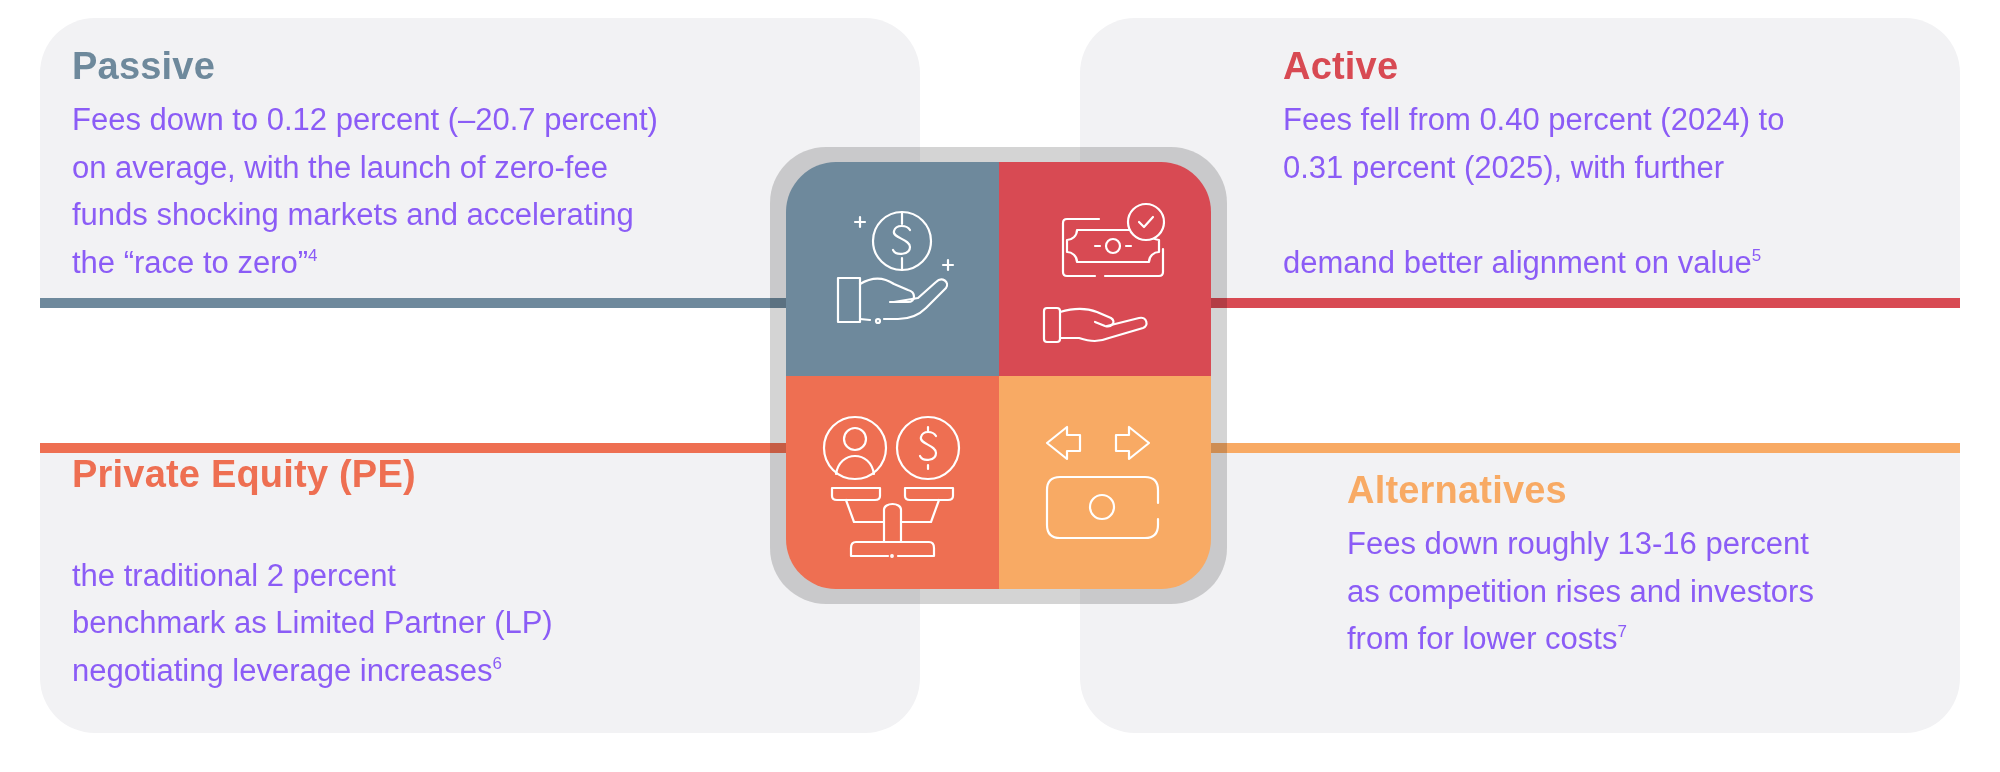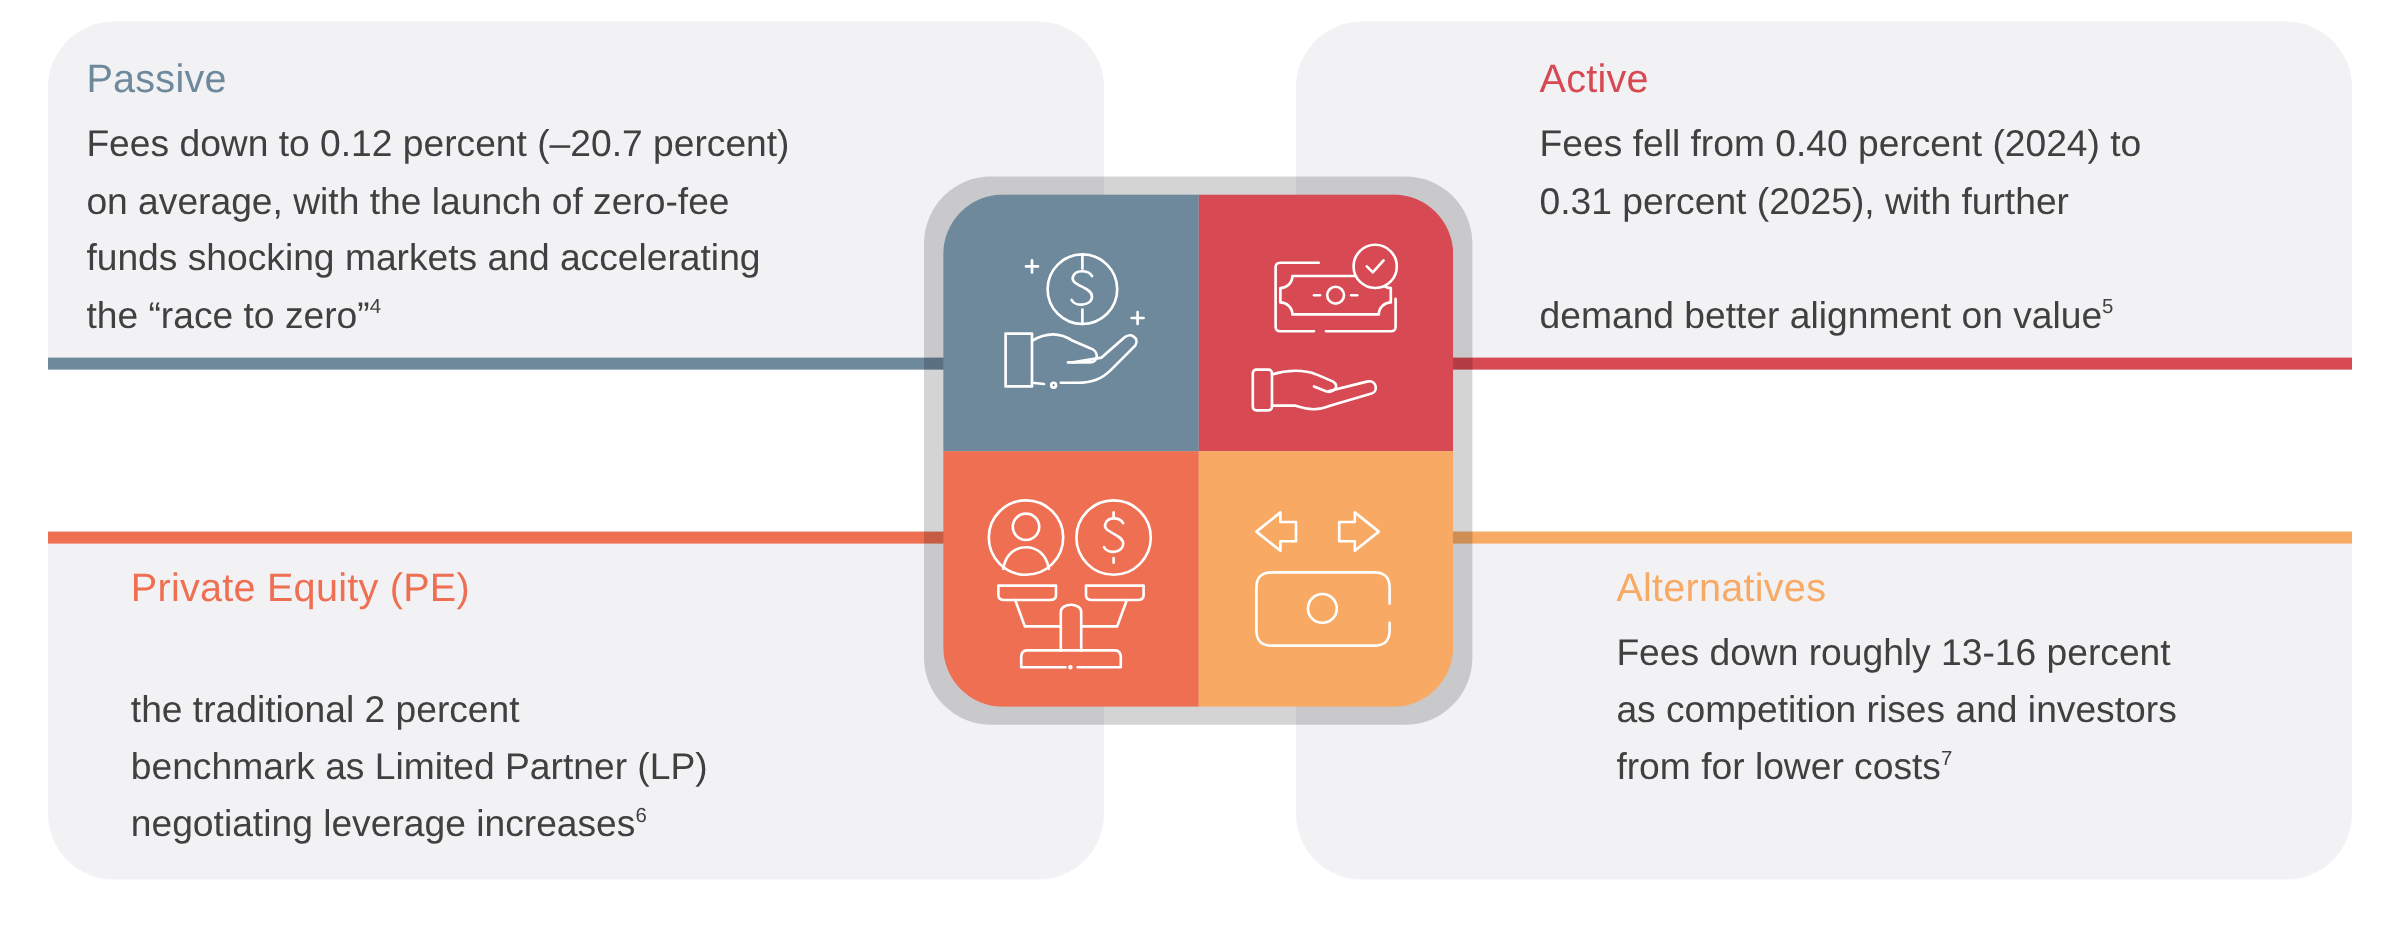--- a/index.html
+++ b/index.html
@@ -20,7 +20,7 @@
   .text-block.tr { left: 1283px; top: 36px; width: 620px; }
   .text-block.bl { left: 72px; top: 460px; width: 660px; margin-left: 37px; }
   .text-block.br { left: 1347px; top: 460px; width: 620px; }
-  .title { font-weight: normal; font-size: 33px; line-height: 60px; letter-spacing: 0.2px; margin: 0; }
+  .title { font-weight: bold; font-size: 38px; line-height: 60px; letter-spacing: 0.2px; margin: 0; }
   .body { font-size: 31px; line-height: 47.5px; color: #404040; margin: 0; }
   .body sup { font-size: 17px; line-height: 0; vertical-align: 0.7em; }
   .ring { position: absolute; left: 770px; top: 147px; width: 457px; height: 457px;

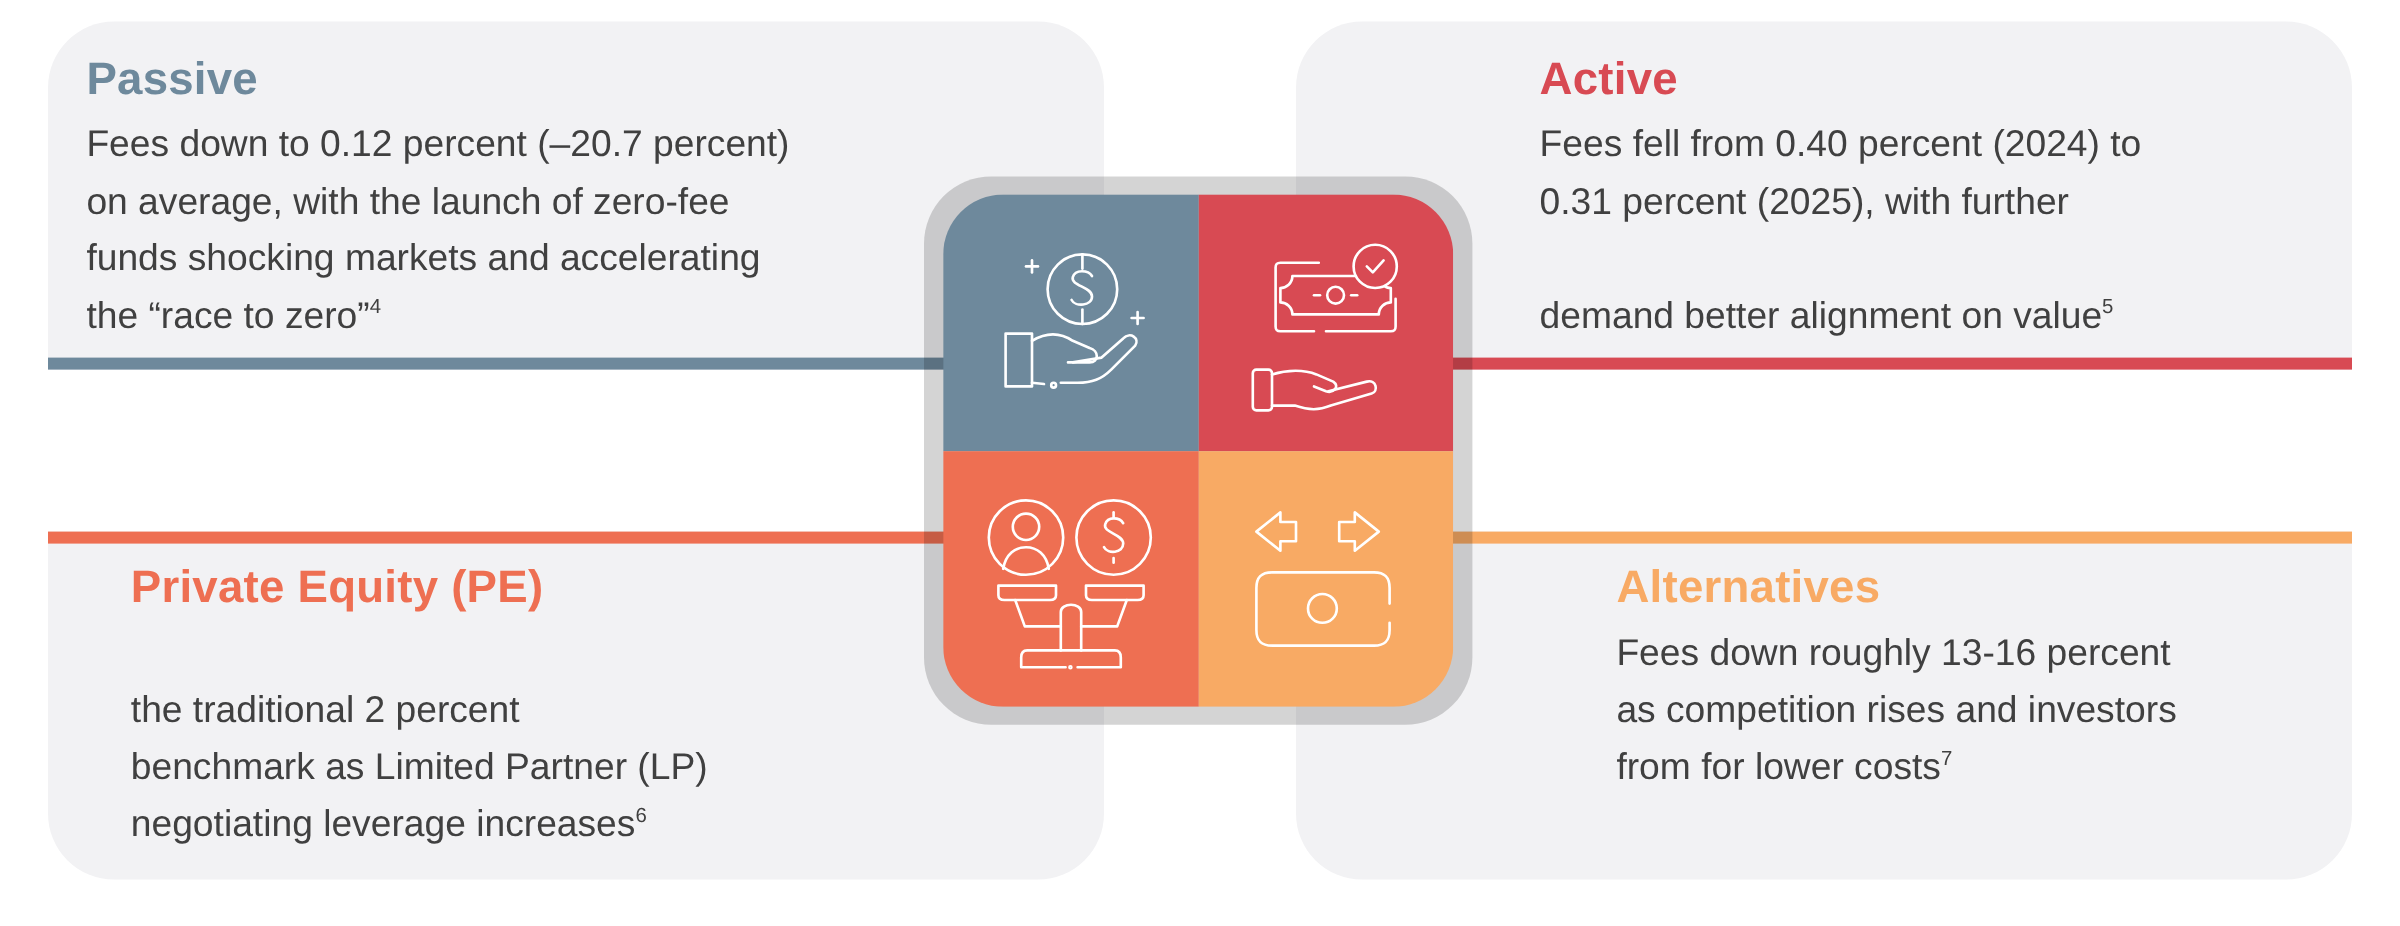--- a/index.html
+++ b/index.html
@@ -21,7 +21,7 @@
   .text-block.bl { left: 72px; top: 460px; width: 660px; margin-left: 37px; }
   .text-block.br { left: 1347px; top: 460px; width: 620px; }
   .title { font-weight: bold; font-size: 38px; line-height: 60px; letter-spacing: 0.2px; margin: 0; }
-  .body { font-size: 31px; line-height: 47.5px; color: #404040; margin: 0; }
+  .body { font-size: 31px; line-height: 47.5px; color: #8b5cf6; margin: 0; }
   .body sup { font-size: 17px; line-height: 0; vertical-align: 0.7em; }
   .ring { position: absolute; left: 770px; top: 147px; width: 457px; height: 457px;
           border-radius: 56px; background: rgba(0,0,0,0.17); }

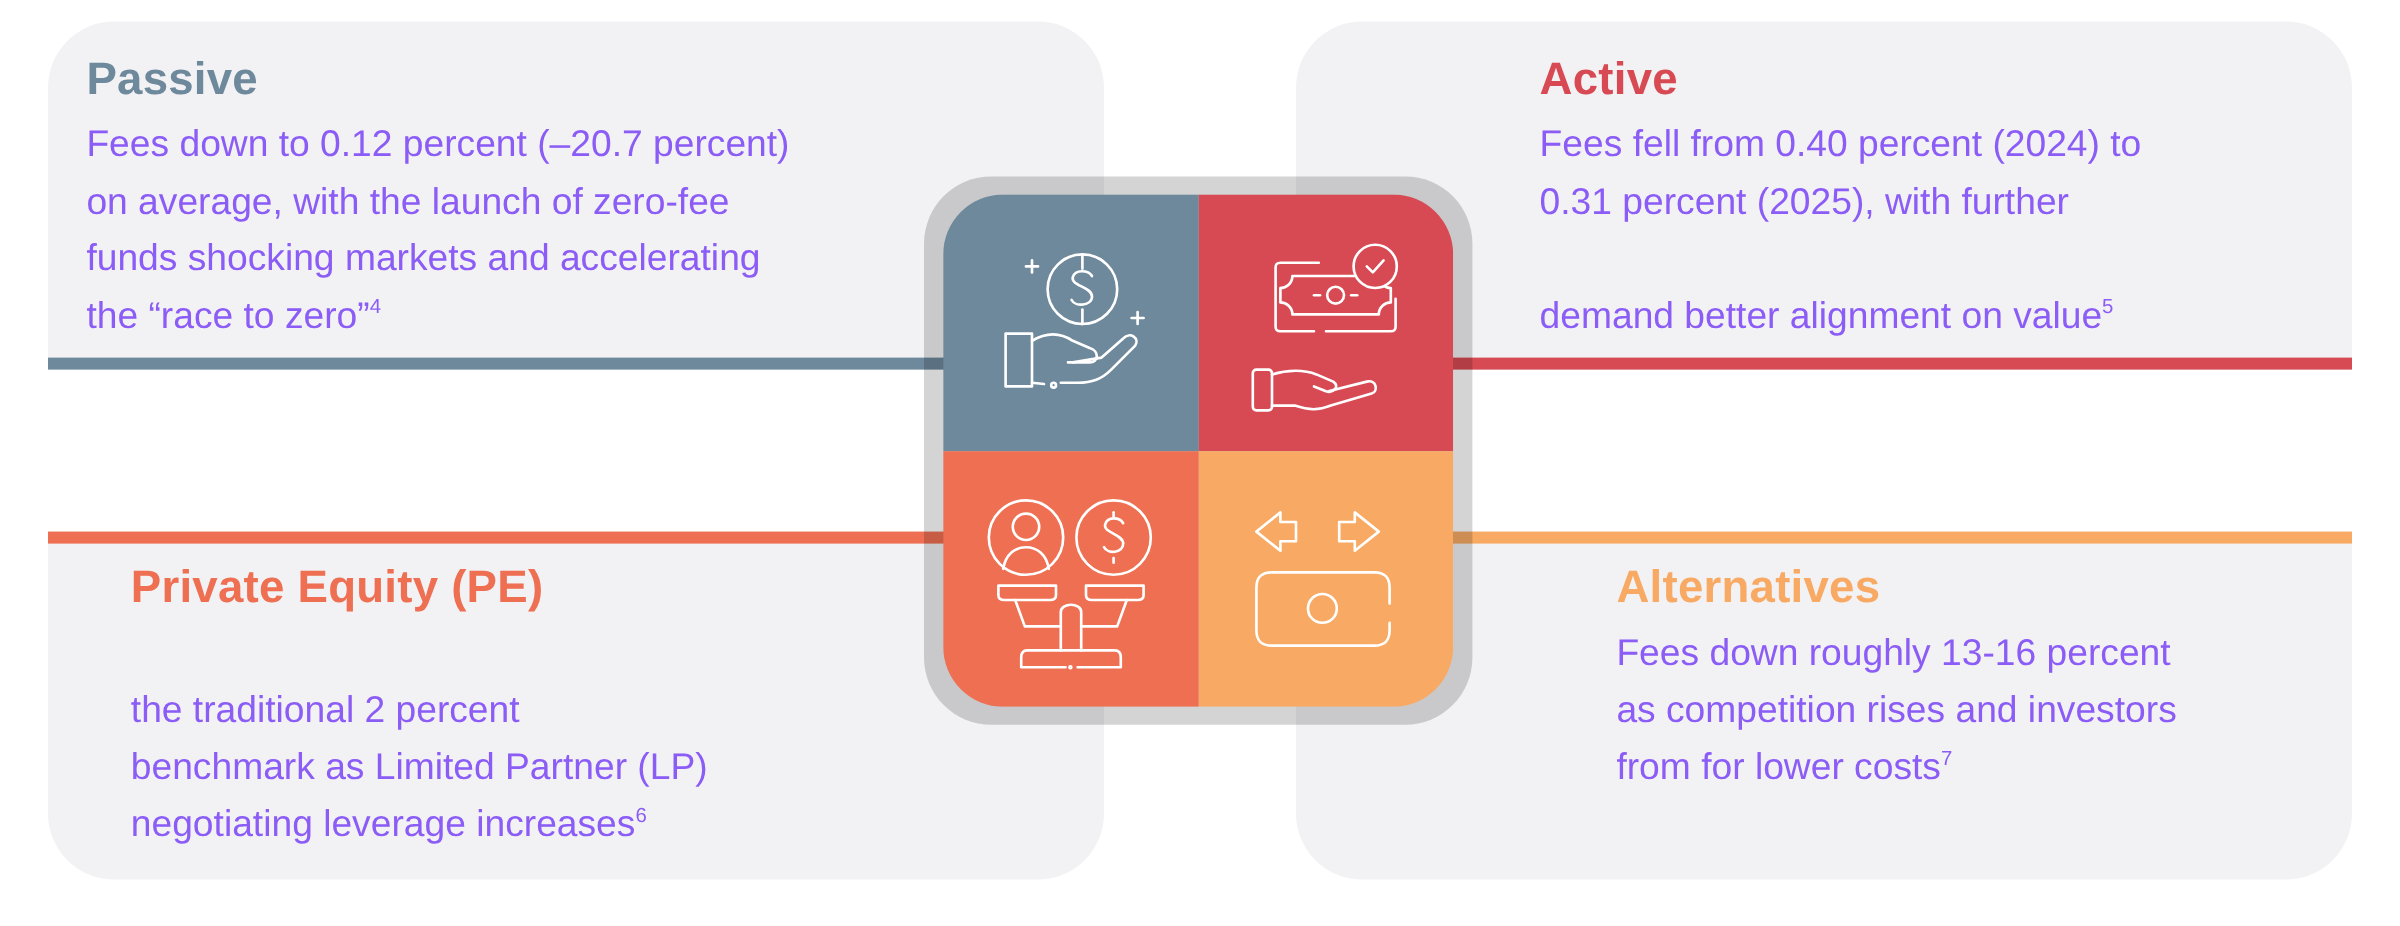--- a/index.html
+++ b/index.html
@@ -18,7 +18,7 @@
   .text-block { position: absolute; }
   .text-block.tl { left: 72px; top: 36px; width: 700px; }
   .text-block.tr { left: 1283px; top: 36px; width: 620px; }
-  .text-block.bl { left: 72px; top: 460px; width: 660px; margin-left: 37px; }
+  .text-block.bl { left: 72px; top: 444px; width: 660px; }
   .text-block.br { left: 1347px; top: 460px; width: 620px; }
   .title { font-weight: bold; font-size: 38px; line-height: 60px; letter-spacing: 0.2px; margin: 0; }
   .body { font-size: 31px; line-height: 47.5px; color: #8b5cf6; margin: 0; }

